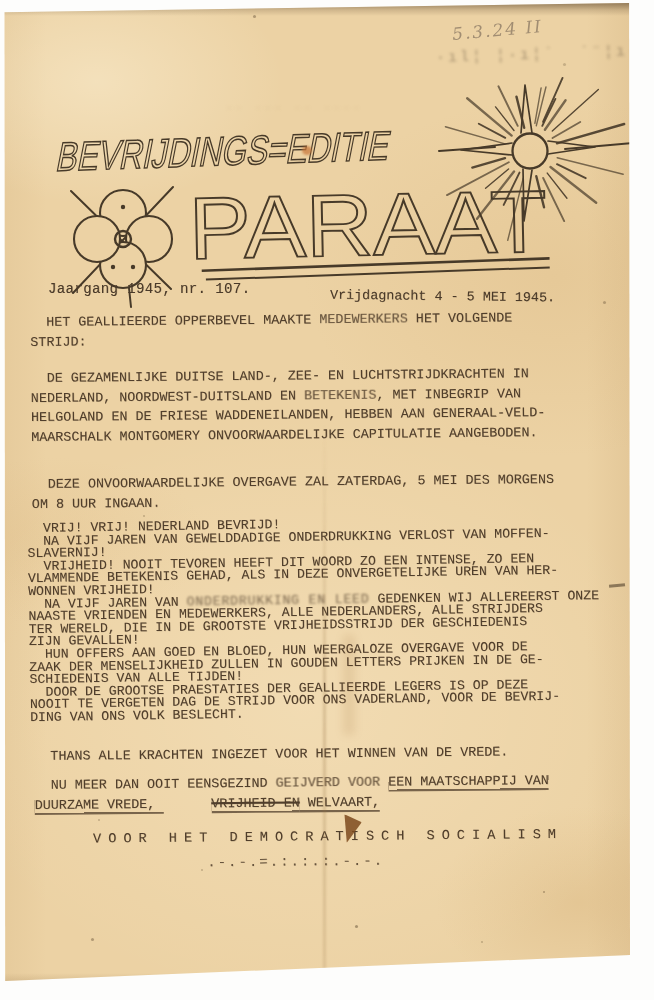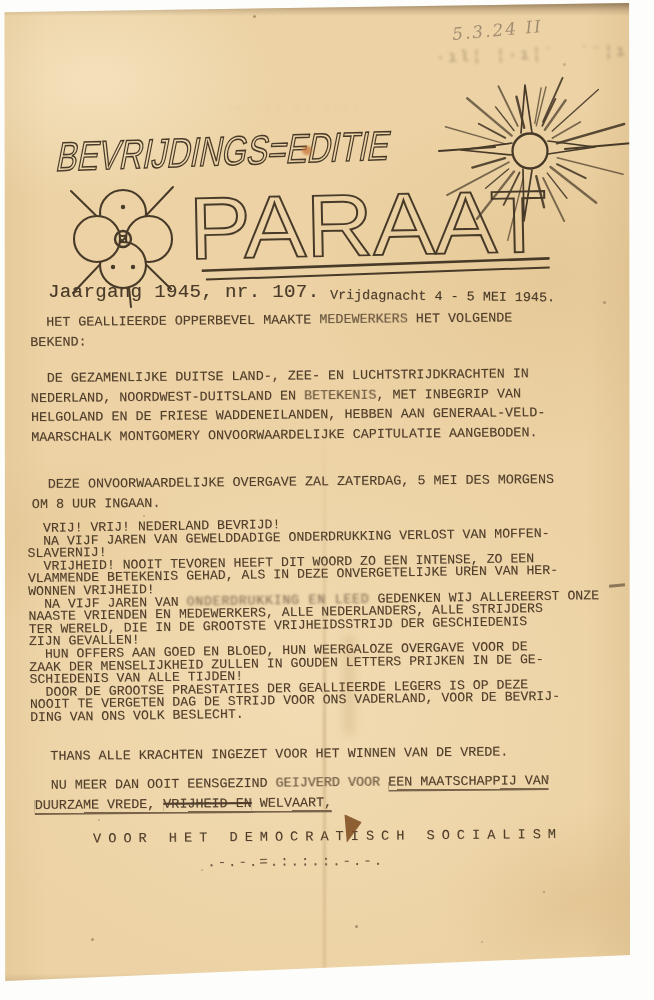--- a/index.html
+++ b/index.html
@@ -38,7 +38,7 @@
   .paraat-svg{position:absolute;left:180px;top:176px;transform:rotate(-1.2deg);}
   .flower-svg{position:absolute;left:58px;top:174px;}
   .sun-svg{position:absolute;left:422px;top:26px;}
-  .vol{position:absolute;left:45px;top:278px;font-size:19px;color:var(--ink,#4a3a29);
+  .vol{position:absolute;left:45px;top:278px;font-size:14px;color:var(--ink,#4a3a29);
     letter-spacing:.4px;text-shadow:.4px .3px 0 rgba(74,58,41,.35);}
   .date{position:absolute;left:327px;top:286px;font-size:13.4px;color:var(--ink,#4a3a29);
     transform:rotate(.7deg);text-shadow:.4px .3px 0 rgba(74,58,41,.35);}

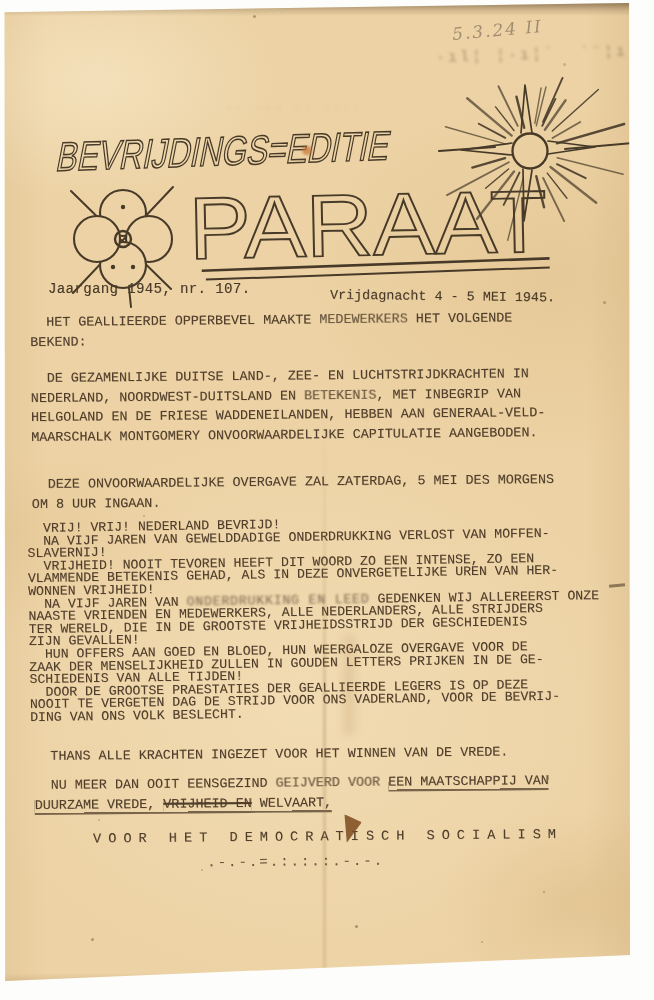--- a/index.html
+++ b/index.html
@@ -162,7 +162,7 @@
     <div class="article">
         <div class="para p-normal">
           <div class="line"><span>  HET GEALLIEERDE OPPERBEVEL MAAKTE </span><span class="smudge">MEDEWERKERS</span><span> HET VOLGENDE</span></div>
-          <div class="line"><span>BEKEND:</span></div>
+          <div class="line"><span>STRIJD:</span></div>
         </div>
         <div class="para p-normal gap-a">
           <div class="line"><span>  DE GEZAMENLIJKE DUITSE LAND-, ZEE- EN LUCHTSTRIJDKRACHTEN IN</span></div>

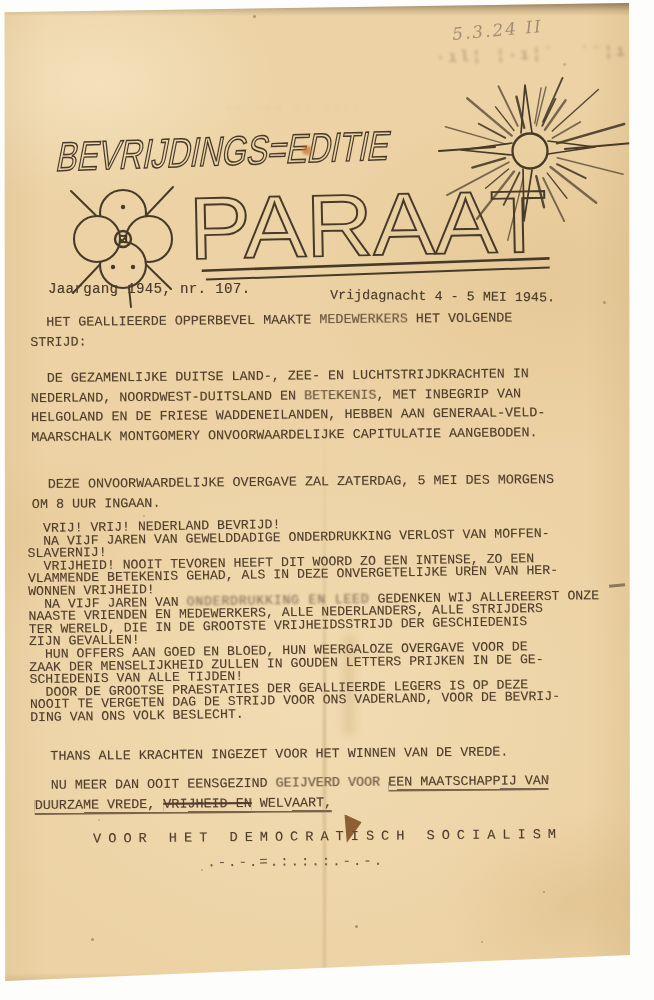--- a/index.html
+++ b/index.html
@@ -58,7 +58,7 @@
   .smudge{filter:blur(.7px);opacity:.85;}
   .smudge-heavy{filter:blur(1.3px);opacity:.68;letter-spacing:.8px;}
   .u{box-shadow:0 2px 0 rgba(80,62,43,.75);}
-  .strike{text-decoration:line-through;text-decoration-thickness:1.5px;}
+  .strike{text-decoration:line-through;text-decoration-thickness:1.5px;margin-left:48px;}
   .slogan{margin-top:17px;margin-left:58px;letter-spacing:7px;font-size:13.6px;white-space:pre;}
   .divider{margin-top:9px;margin-left:172px;letter-spacing:2px;font-size:14px;opacity:.85;}
   

